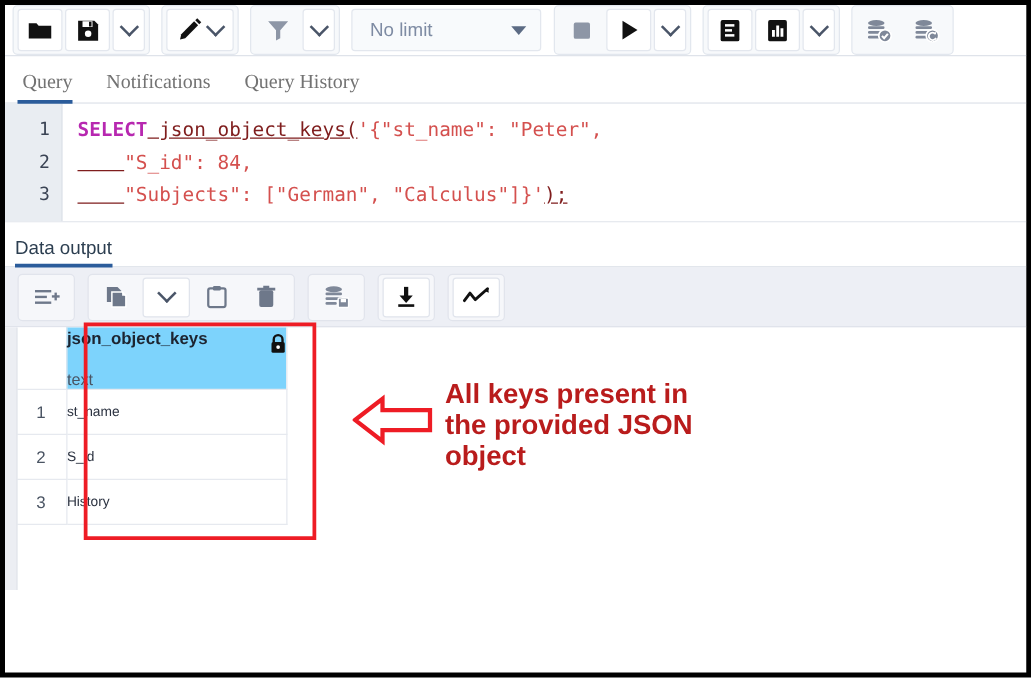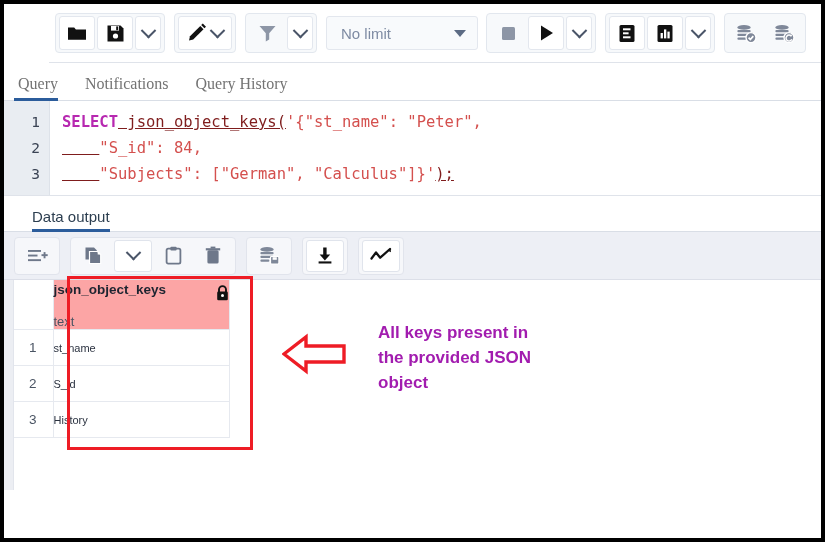--- a/index.html
+++ b/index.html
@@ -26,14 +26,13 @@
   
   .toolbar {
     position: relative;
-    height: 59px;
+    height: 41px;
     background: #ffffff;
     border-bottom: 1px solid #dfe3ea;
     display: flex;
     align-items: center;
     padding: 14px 6px;
     box-sizing: border-box;
-    margin-left: 45px;
   }
   .tb-group {
     display: flex;

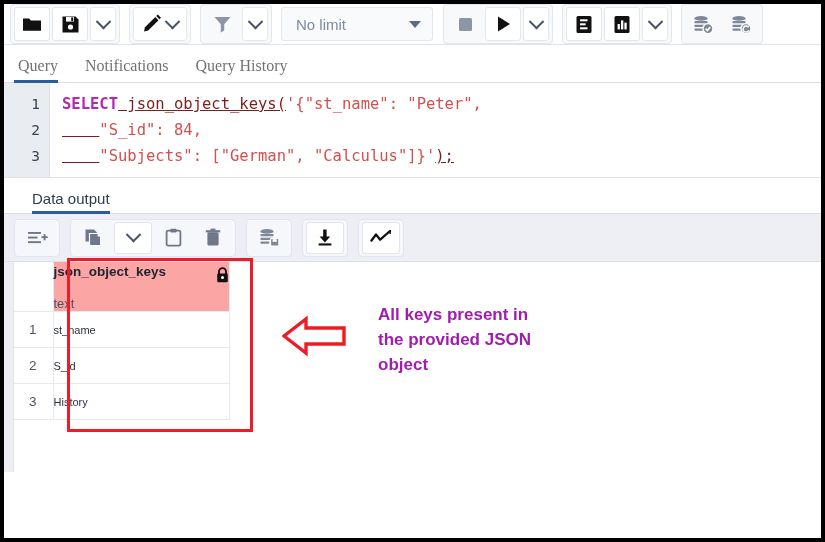--- a/index.html
+++ b/index.html
@@ -166,7 +166,7 @@
     align-items: flex-end;
     background: #ffffff;
     border-bottom: 1px solid #d9dee6;
-    padding-left: 28px;
+    padding-left: 8px;
     box-sizing: border-box;
   }
   .out-tab {

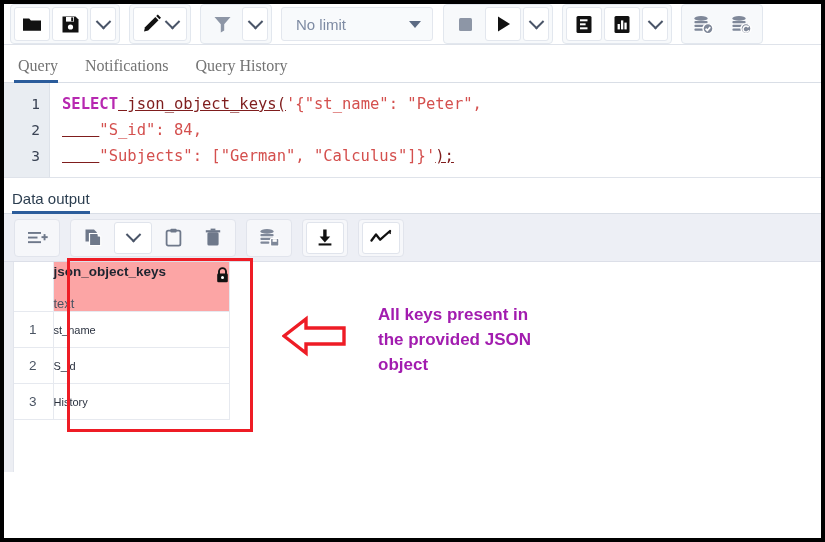--- a/index.html
+++ b/index.html
@@ -239,7 +239,7 @@
   .col-main { width: 176px; }
   th.hdr {
     height: 46px;
-    background: #fca5a5;
+    background: #7dd3fc;
     vertical-align: top;
     text-align: left;
     padding: 6px 8px 0 12px;

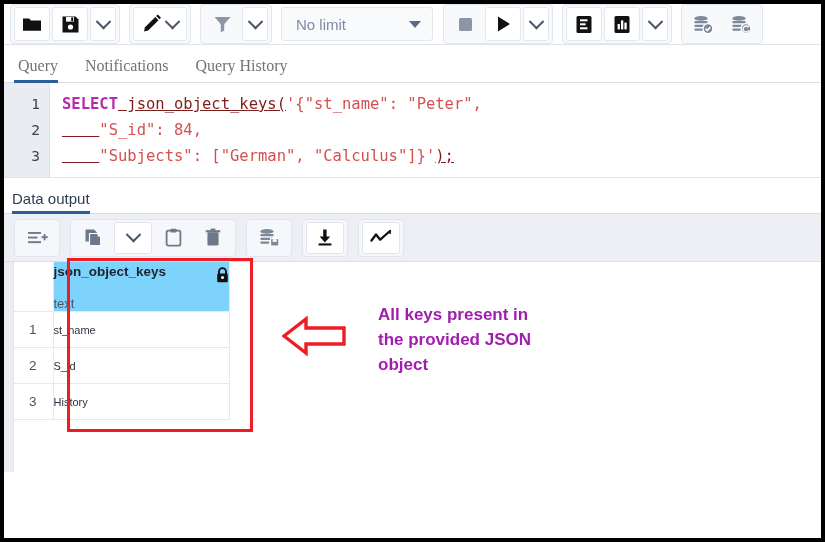--- a/index.html
+++ b/index.html
@@ -288,12 +288,11 @@
   
   .annot {
     position: absolute;
-    color: #a21caf;
-    font-size: 17px;
+    color: #b91c1c;
+    font-size: 22px;
     font-weight: bold;
     line-height: 25px;
     white-space: pre-line;
-    margin-left: 22px;
   }
   .arrow-svg { position: absolute; }
 

